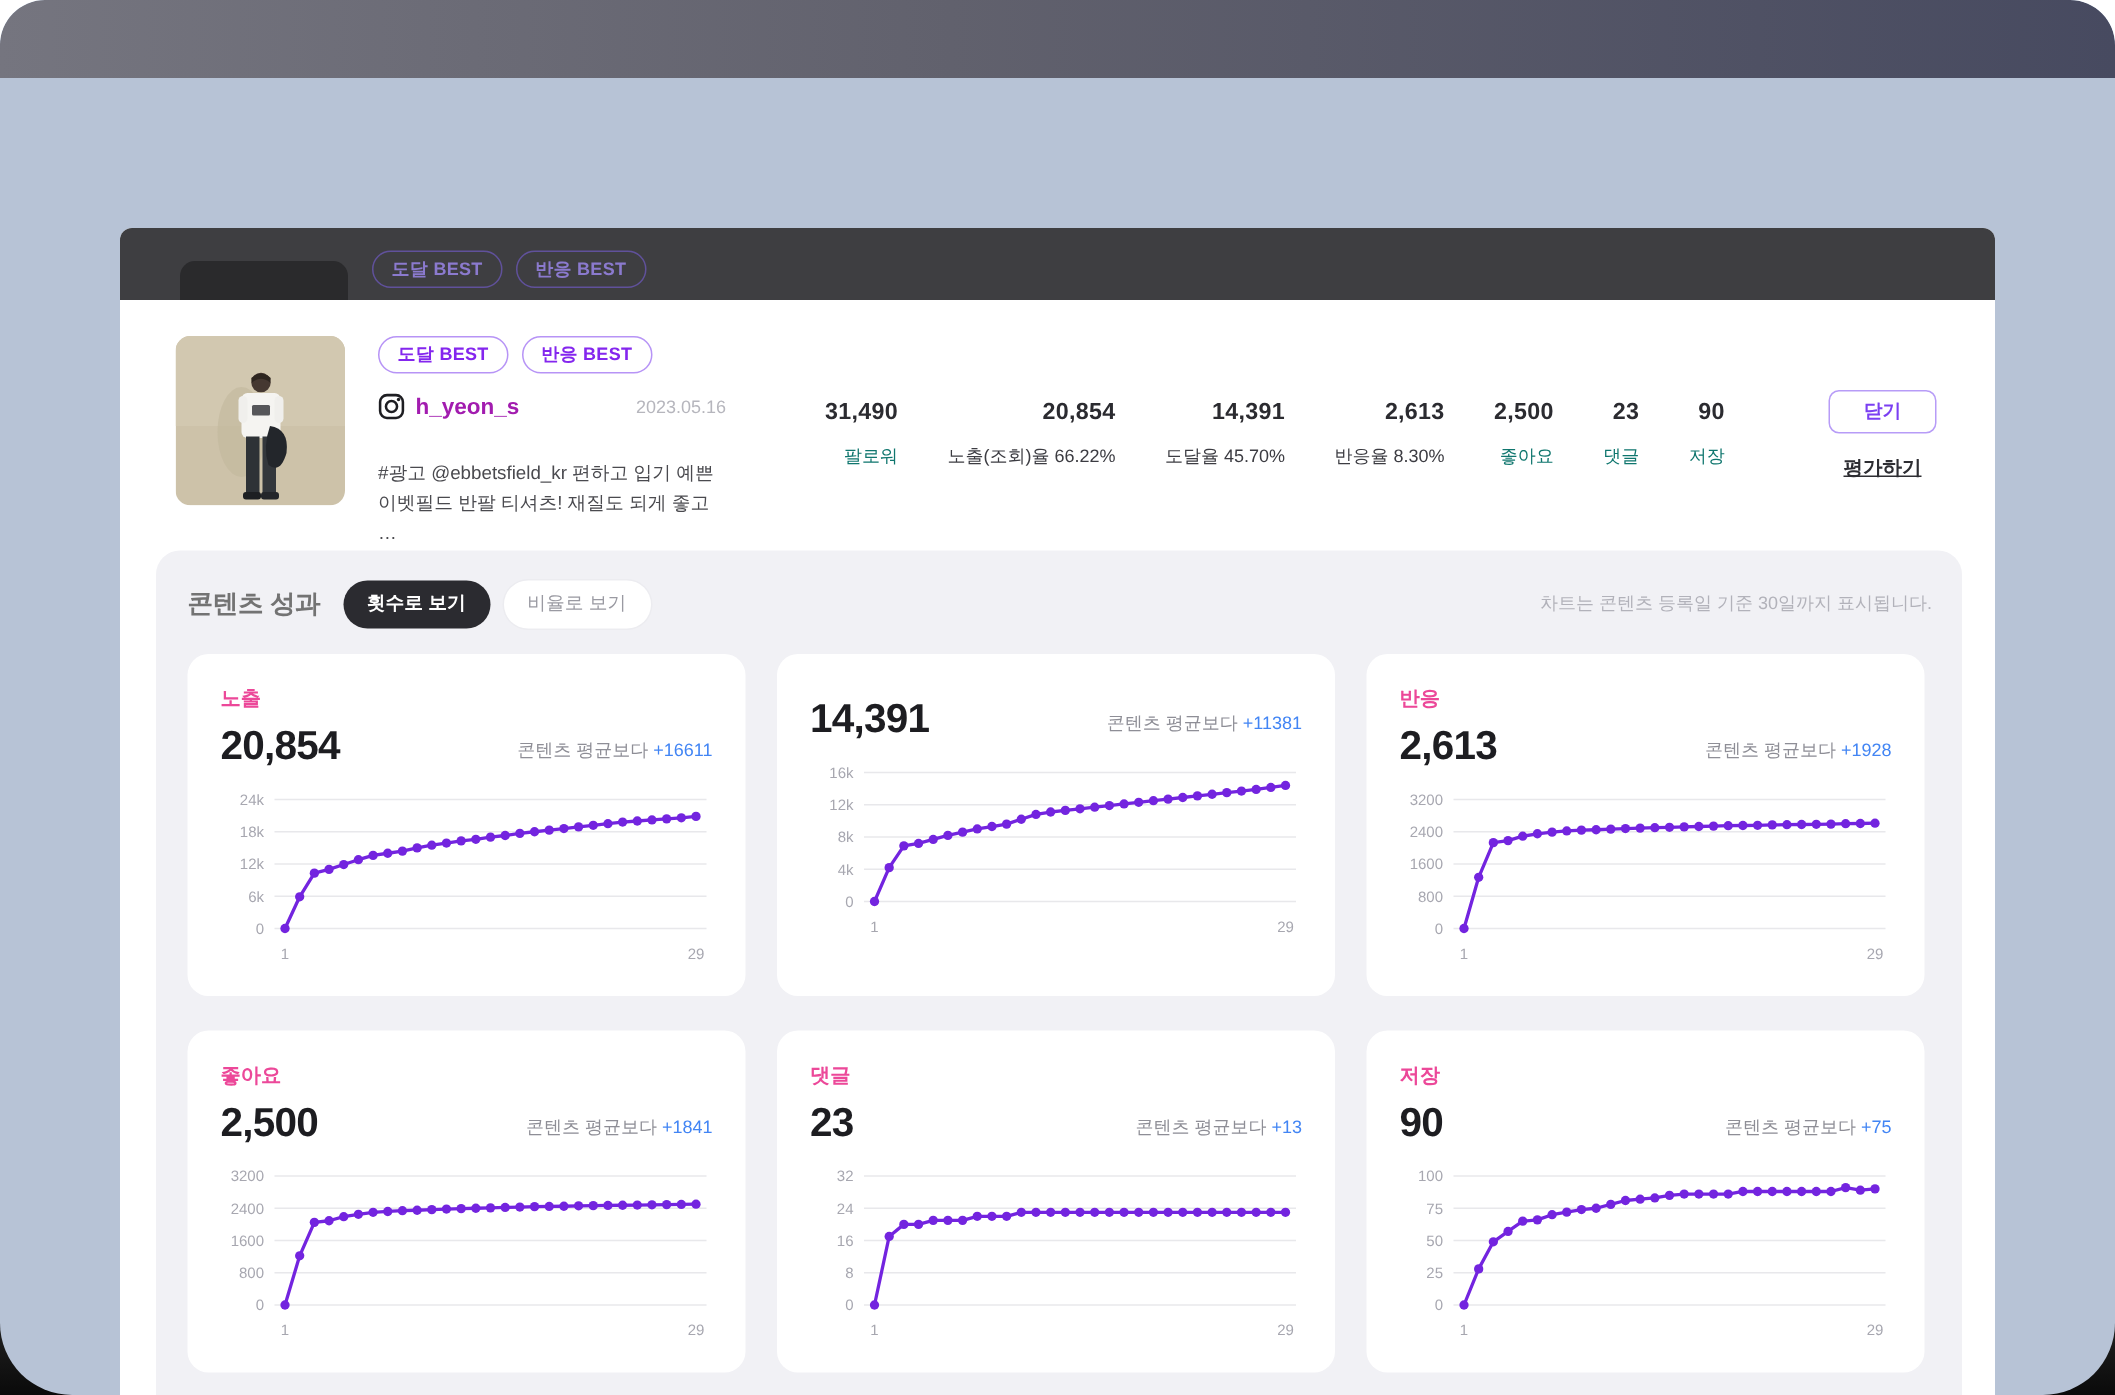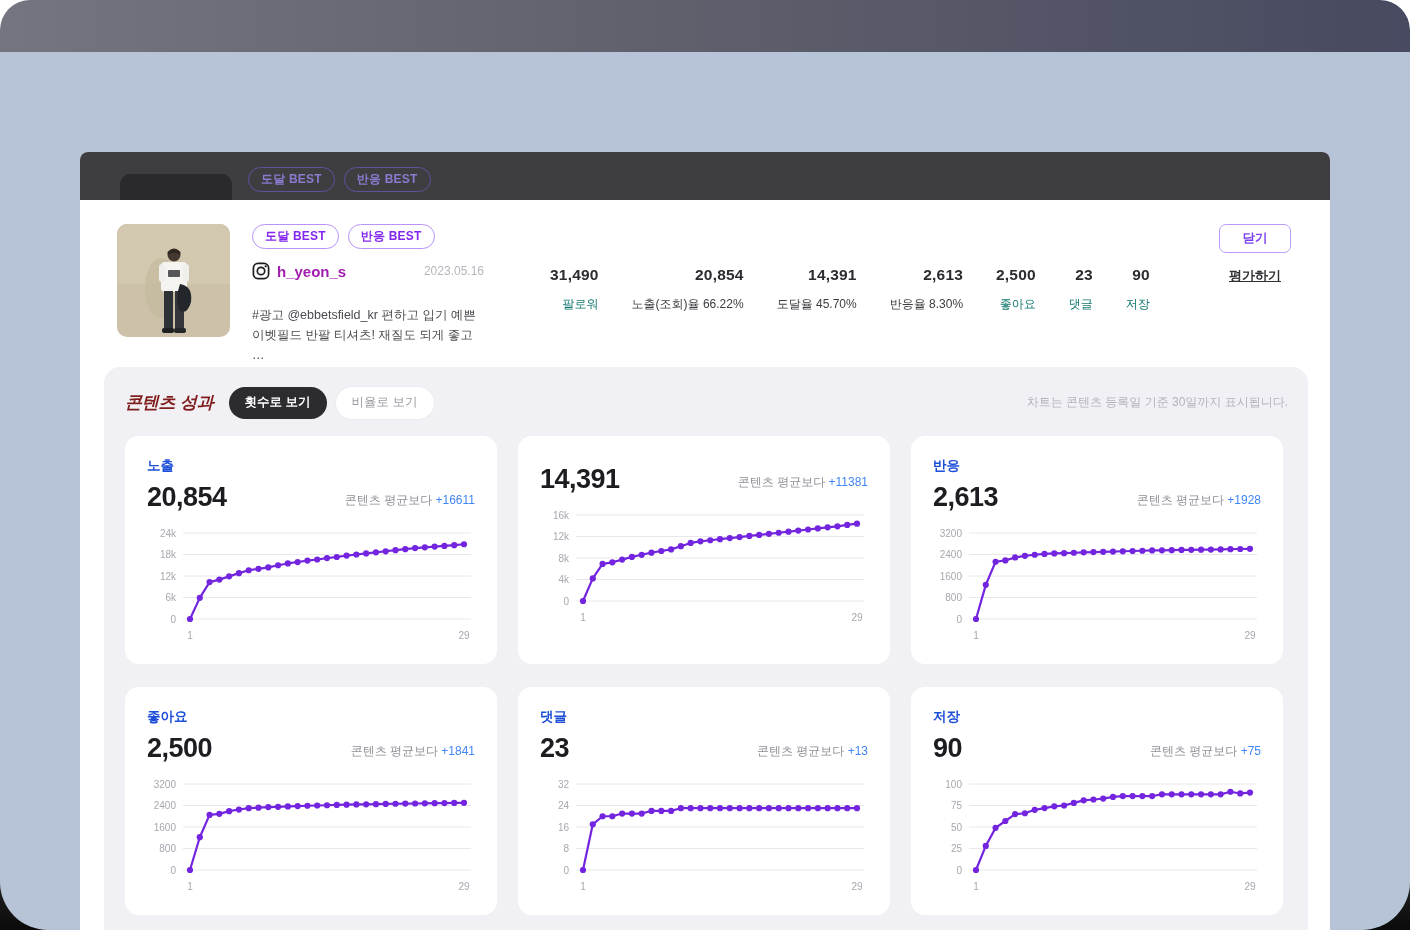--- a/index.html
+++ b/index.html
@@ -40,7 +40,7 @@
   .stat-label { margin-top:12px; font-size:12px; color:#3c3c42; white-space:nowrap; }
   .stat-label.muted { color:#0f766e; }
 
-  .actions { margin-left:auto; width:74px; text-align:center; flex:none; }
+  .actions { margin-left:auto; margin-top:36px; width:74px; text-align:center; flex:none; }
   .close-btn { width:72px; height:29px; background:#fff; border:1.5px solid #b79cf7;
                border-radius:7px; color:#7b3ff2; font-size:12.5px; font-weight:bold;
                font-family:"Liberation Sans",sans-serif; cursor:pointer; }

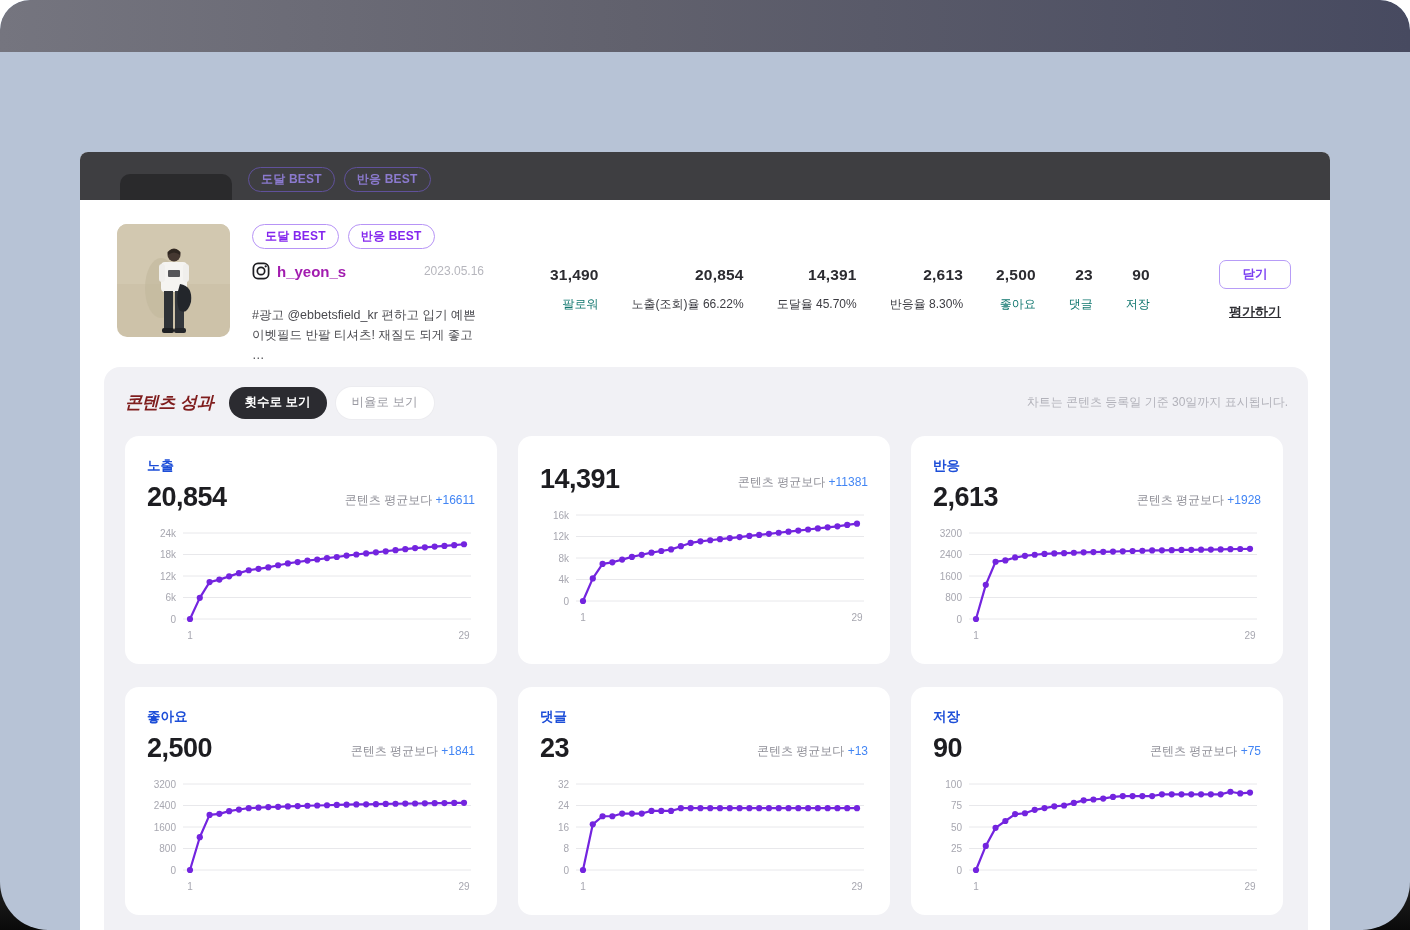--- a/index.html
+++ b/index.html
@@ -51,7 +51,7 @@
   .performance-panel { flex:1; margin:0 22px 0 24px; background:#f1f1f5;
                        border-radius:16px 16px 0 0; padding:20px 20px 0 21px; }
   .panel-header { display:flex; align-items:center; }
-  .panel-title { font-size:17px; font-weight:bold; color:#7f1d1d; letter-spacing:-.2px;font-style:italic; }
+  .panel-title { font-size:17px; font-weight:bold; color:#737373; letter-spacing:-.2px; }
   .toggle-group { display:flex; gap:9px; margin-left:15px;justify-content:flex-end; }
   .toggle { font-size:12.5px; line-height:1; padding:9px 16px 10px; border-radius:999px;
             border:none; cursor:pointer; font-family:"Liberation Sans",sans-serif; }

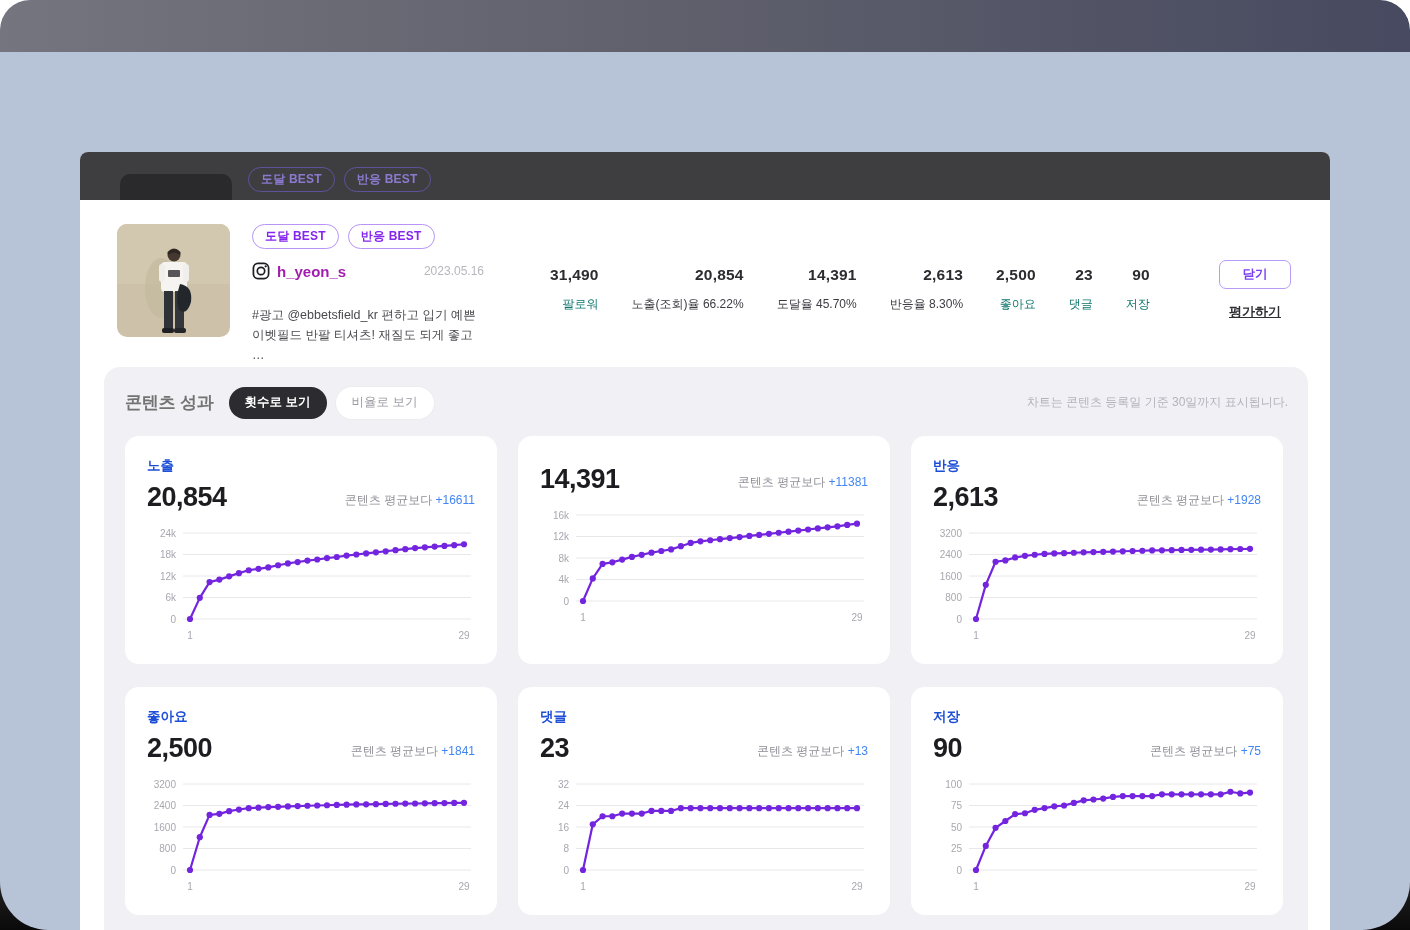--- a/index.html
+++ b/index.html
@@ -62,7 +62,7 @@
   .cards-grid { margin-top:17px; display:grid; grid-template-columns:repeat(3,372px);
                 gap:23px 21px; }
   .card { width:372px; height:228px; background:#fff; border-radius:14px; padding:21px 22px 0; }
-  .card-title { font-size:13.5px; color:#1d4ed8; font-weight:bold; }
+  .card-title { font-size:13.5px; color:#ec4899; font-weight:bold; }
   .card-valrow { display:flex; align-items:flex-end; margin-top:7px; }
   .card-value { font-size:27px; font-weight:bold; color:#1d1d21; letter-spacing:-.5px; }
   .card-delta { margin-left:auto; font-size:12px; color:#8e8e96; padding-bottom:4px; }

